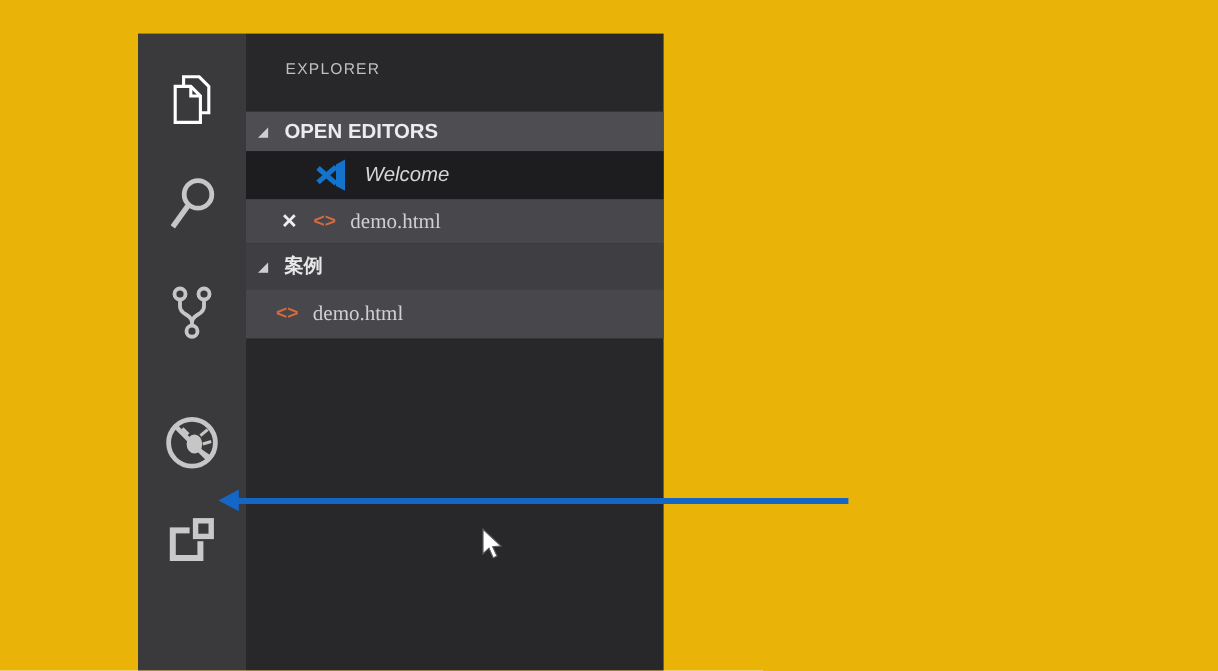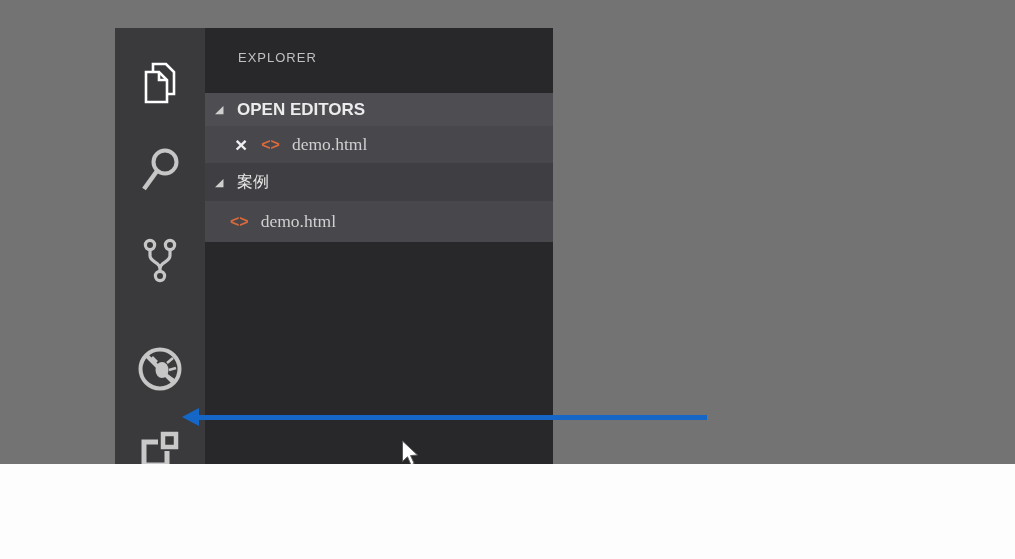--- a/index.html
+++ b/index.html
@@ -4,7 +4,7 @@
 <style>
   * { margin:0; padding:0; box-sizing:border-box; }
   html,body { width:1015px; height:559px; background:#fdfdfd; font-family:"Liberation Sans", sans-serif; }
-  .stage { position:relative; width:1015px; height:464px; background:#737373; overflow:hidden;padding-left:12px; }
+  .stage { position:relative; width:1015px; height:559px; background:#eab308; overflow:hidden;padding-left:12px; }
 
   
   .activity-bar { position:absolute; left:115px; top:28px; width:90px; height:531px; background:#3a3a3c; }

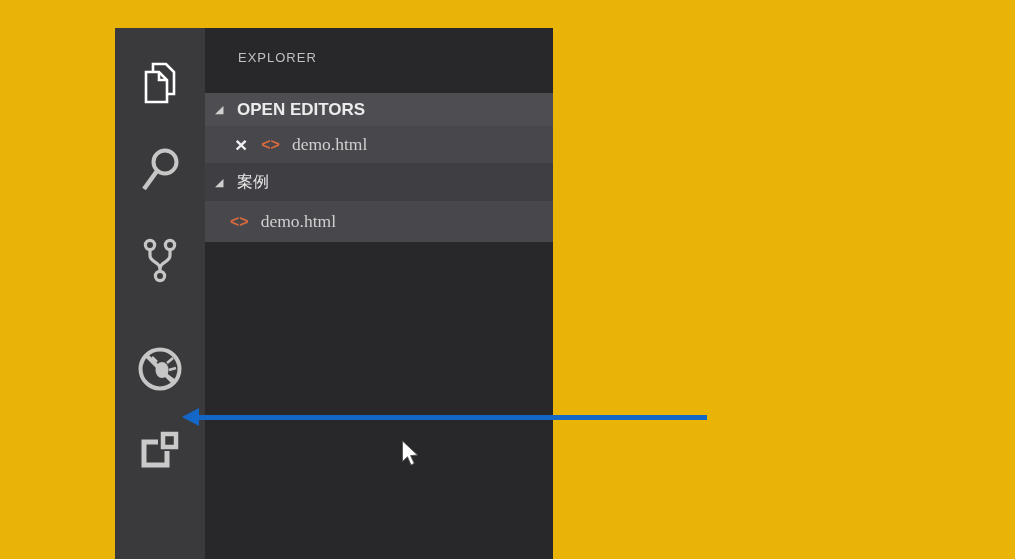--- a/index.html
+++ b/index.html
@@ -121,6 +121,16 @@
         <span class="label">OPEN EDITORS</span>
       </div>
 
+      <div class="row row-welcome">
+        <span class="vs-logo">
+          <svg width="28" height="30" viewBox="0 0 28 30">
+            <polygon points="18,6 25.5,2 25.5,28 18,24" fill="#1473cc"></polygon>
+            <line x1="3" y1="9" x2="18" y2="22" stroke="#1473cc" stroke-width="4.2"></line>
+            <line x1="3" y1="21" x2="18" y2="8" stroke="#1473cc" stroke-width="4.2"></line>
+          </svg>
+        </span>
+        <span class="welcome-label">Welcome</span>
+      </div>
 
       <div class="row row-demo1">
         <span class="close-glyph">×</span>

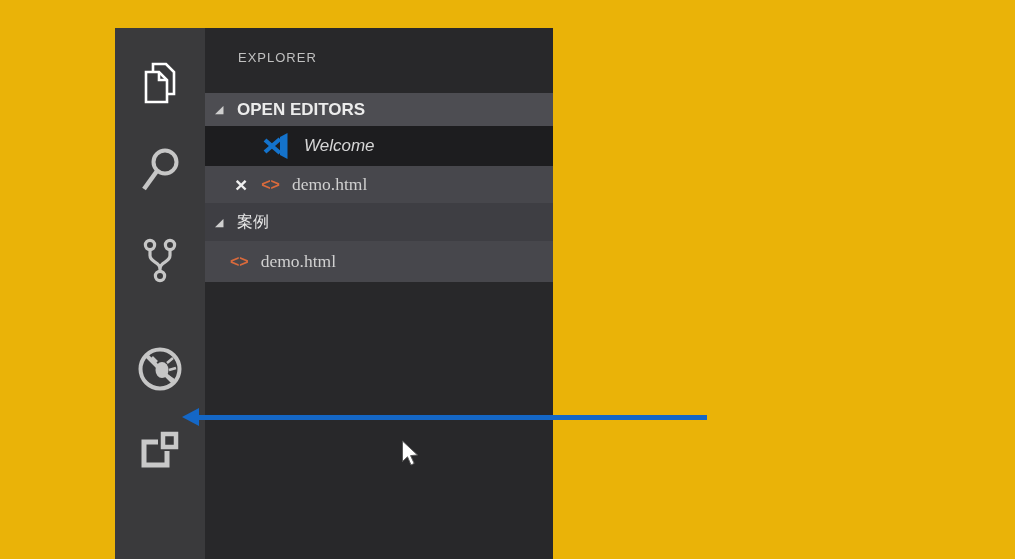--- a/index.html
+++ b/index.html
@@ -24,7 +24,7 @@
   .row-welcome { height:40px; background:#1d1d1f; }
   .row-demo1   { height:37px; background:#47474c; }
   .row-folder  { height:38px; background:#3e3e43; }
-  .row-folder .label { font-size:16px; font-weight:normal; color:#e8e8e8; margin-left:6px; }
+  .row-folder .label { font-size:16px; font-weight:bold; color:#e8e8e8; margin-left:6px; }
   .row-demo2   { height:41px; background:#47474c; }
 
   .welcome-label { font-style:italic; font-size:17px; color:#d6d6d6; margin-left:14px; }

